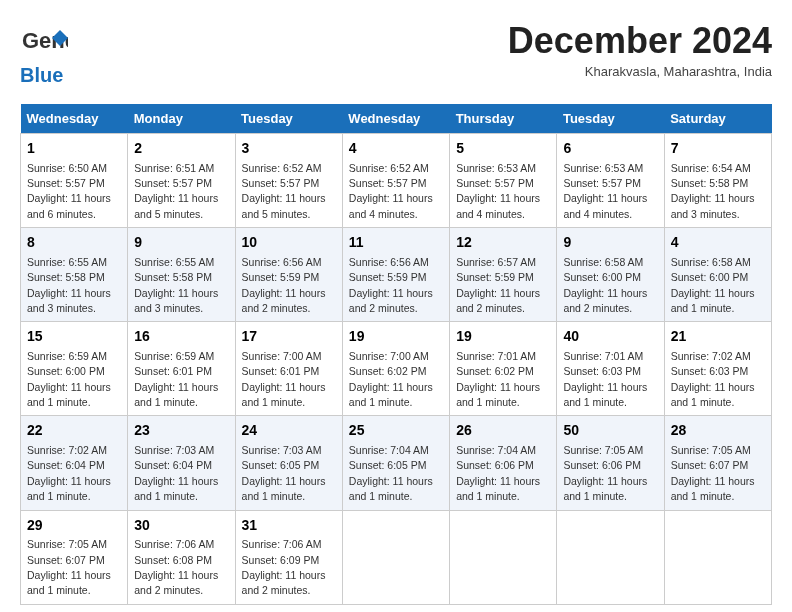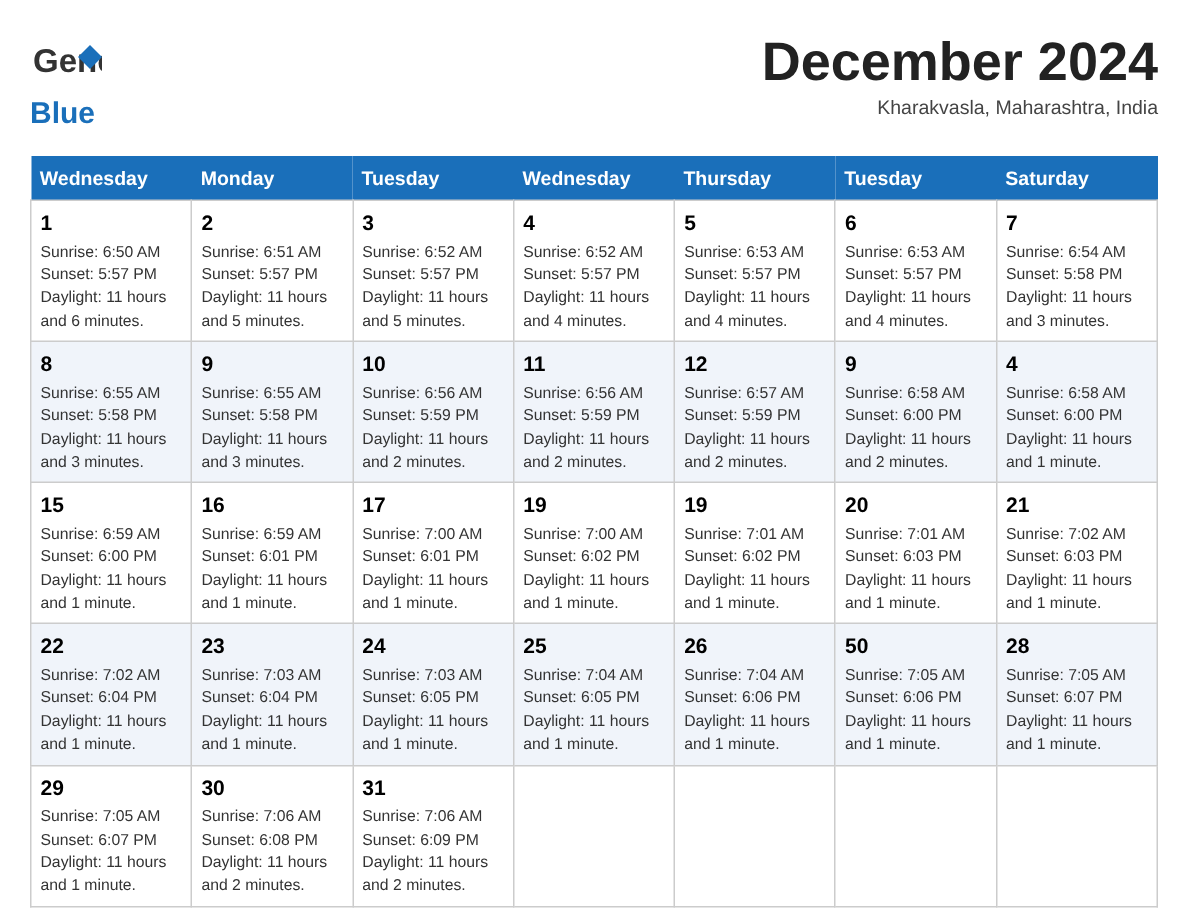--- a/index.html
+++ b/index.html
@@ -133,7 +133,7 @@
         <td><span class="day-number">17</span><span class="day-info">Sunrise: 7:00 AM<br>Sunset: 6:01 PM<br>Daylight: 11 hours and 1 minute.</span></td>
         <td><span class="day-number">19</span><span class="day-info">Sunrise: 7:00 AM<br>Sunset: 6:02 PM<br>Daylight: 11 hours and 1 minute.</span></td>
         <td><span class="day-number">19</span><span class="day-info">Sunrise: 7:01 AM<br>Sunset: 6:02 PM<br>Daylight: 11 hours and 1 minute.</span></td>
-        <td><span class="day-number">20</span><span class="day-info">Sunrise: 7:01 AM<br>Sunset: 6:03 PM<br>Daylight: 11 hours and 1 minute.</span></td>
+        <td><span class="day-number">40</span><span class="day-info">Sunrise: 7:01 AM<br>Sunset: 6:03 PM<br>Daylight: 11 hours and 1 minute.</span></td>
         <td><span class="day-number">21</span><span class="day-info">Sunrise: 7:02 AM<br>Sunset: 6:03 PM<br>Daylight: 11 hours and 1 minute.</span></td>
       </tr>
       <tr>

